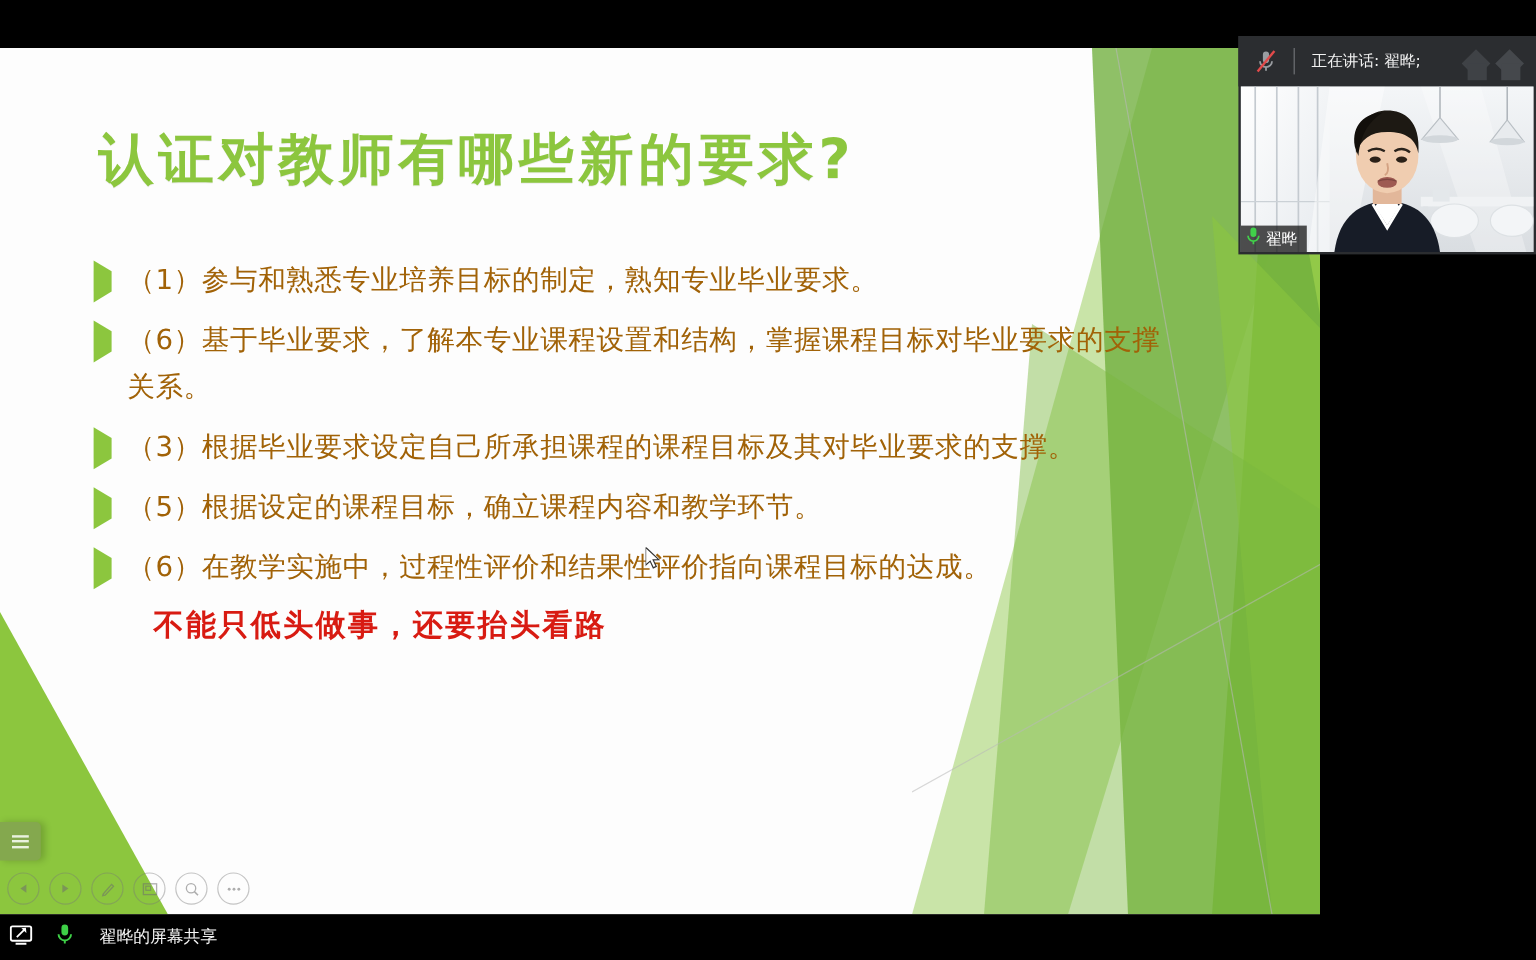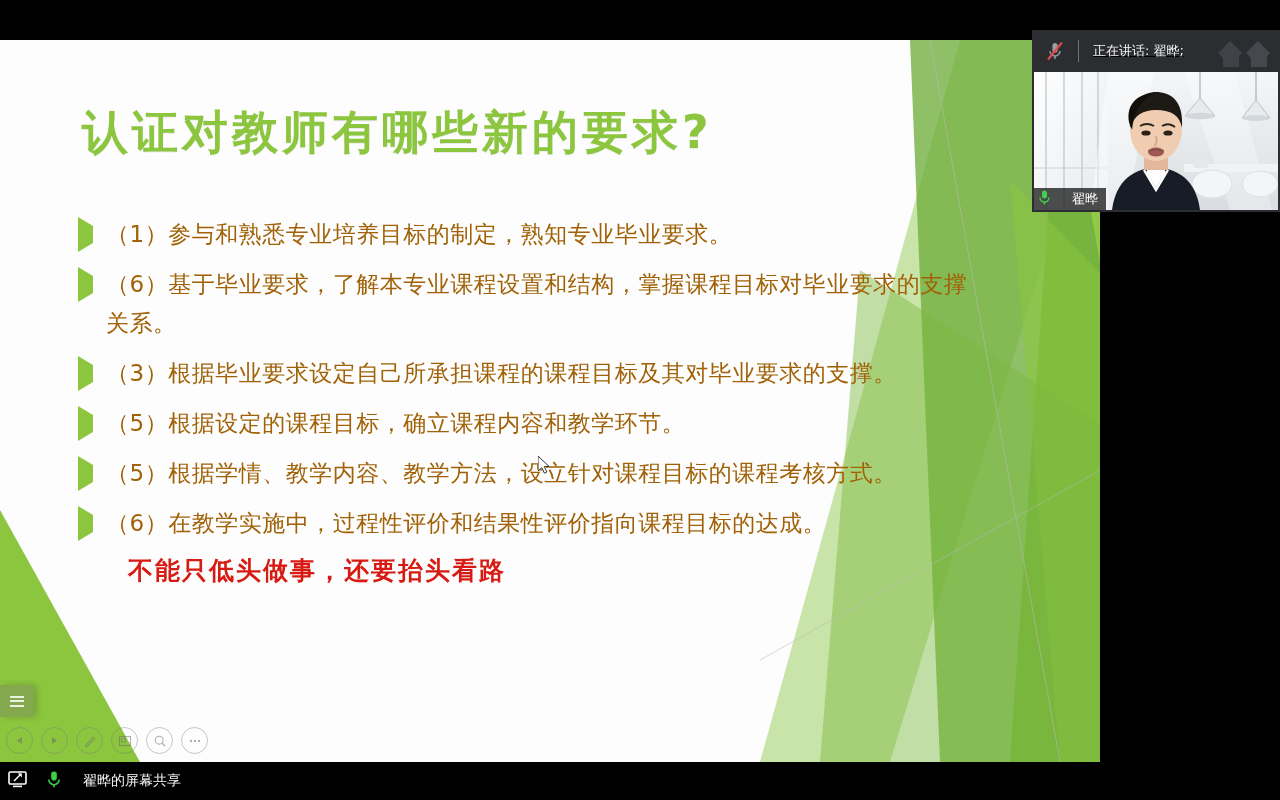--- a/index.html
+++ b/index.html
@@ -122,7 +122,6 @@
     left: 1032px; top: 30px;
     width: 248px; height: 182px;
     background: #2b2d30;
-    text-decoration: underline;
   }
   #pip-header {
     position: relative;

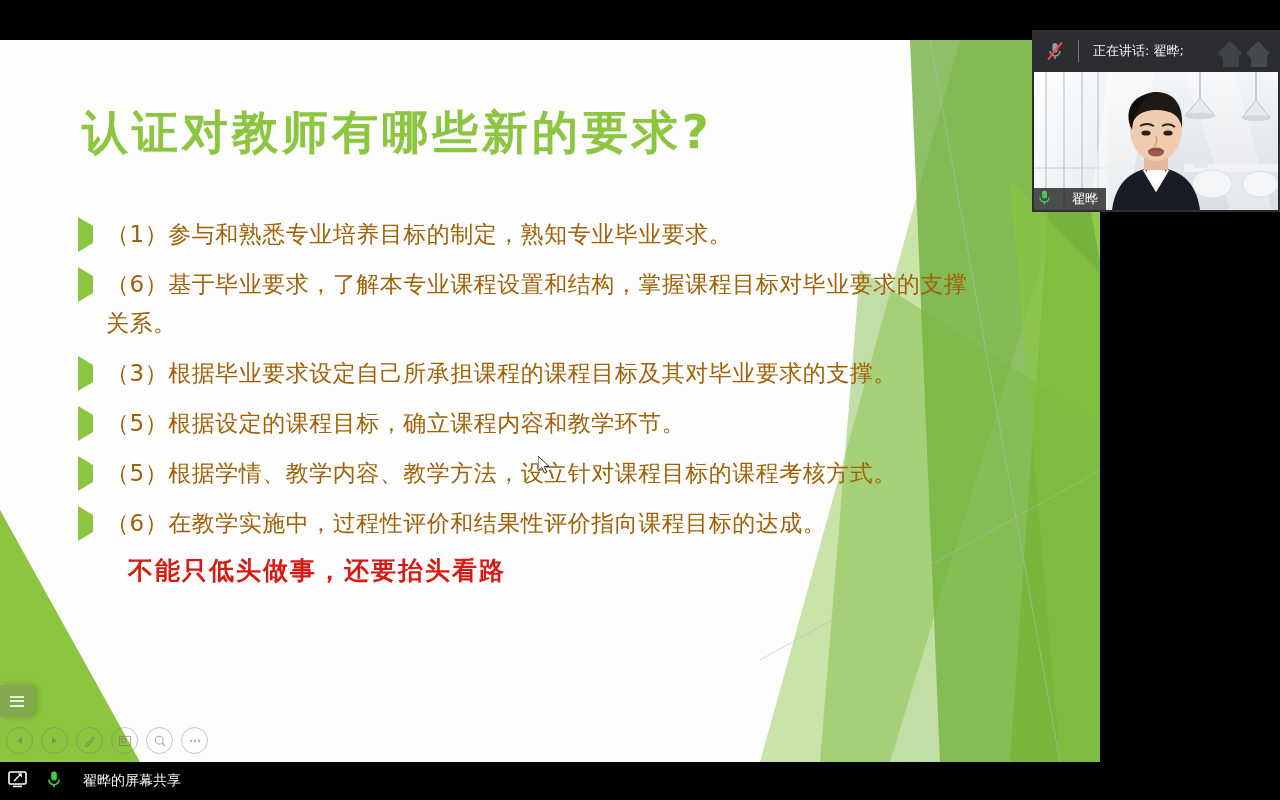--- a/index.html
+++ b/index.html
@@ -154,7 +154,7 @@
     height: 22px;
     padding: 0 8px 0 4px;
     background: rgba(20,20,20,0.75);
-    display: flex; align-items: center; gap: 21px;
+    display: flex; align-items: center; gap: 4px;
   }
   #pip-name-chip .nm {
     color: #fff; font-size: 13px; font-family: "DejaVu Sans", sans-serif;

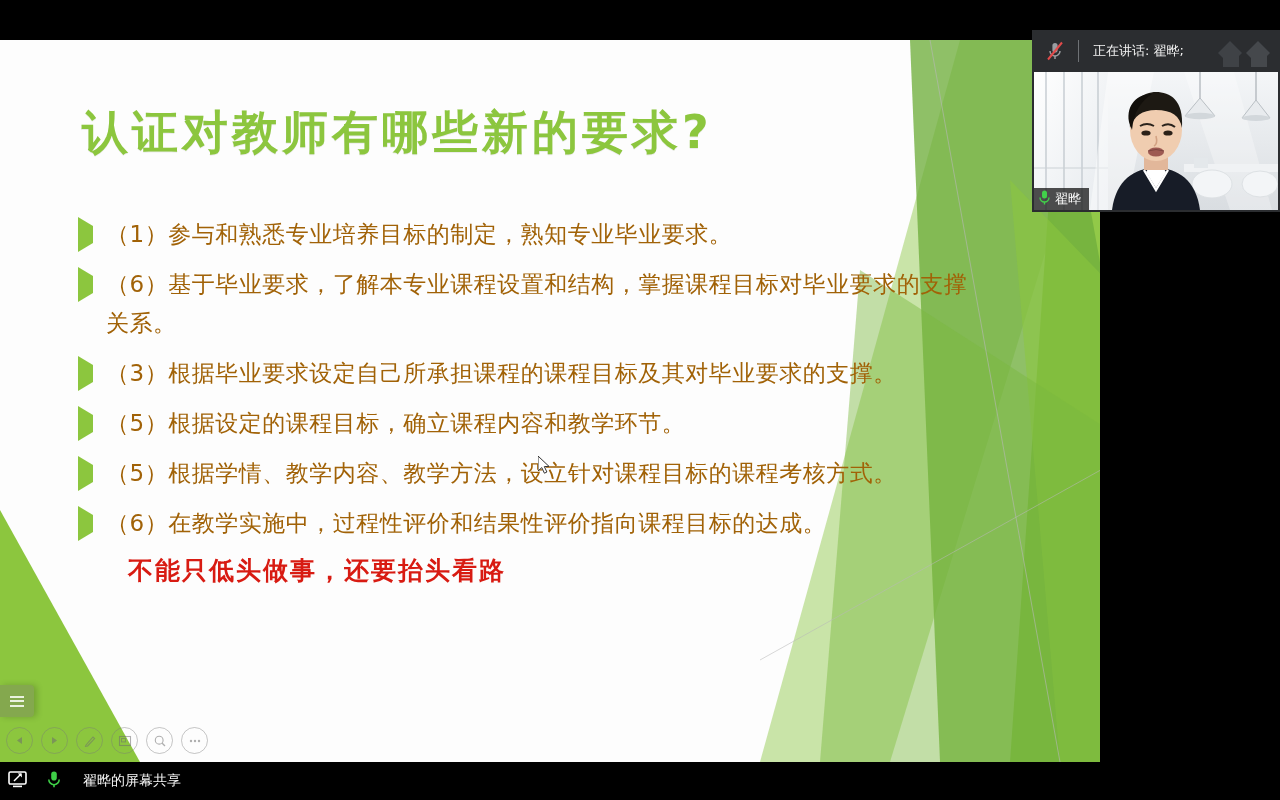--- a/index.html
+++ b/index.html
@@ -222,10 +222,6 @@
       <div class="bullet-row">
         <span class="bullet-marker"><span class="tri"></span></span>
         <span class="bullet-text">（5）根据设定的课程目标，确立课程内容和教学环节。</span>
-      </div>
-      <div class="bullet-row">
-        <span class="bullet-marker"><span class="tri"></span></span>
-        <span class="bullet-text">（5）根据学情、教学内容、教学方法，设立针对课程目标的课程考核方式。</span>
       </div>
       <div class="bullet-row">
         <span class="bullet-marker"><span class="tri"></span></span>

